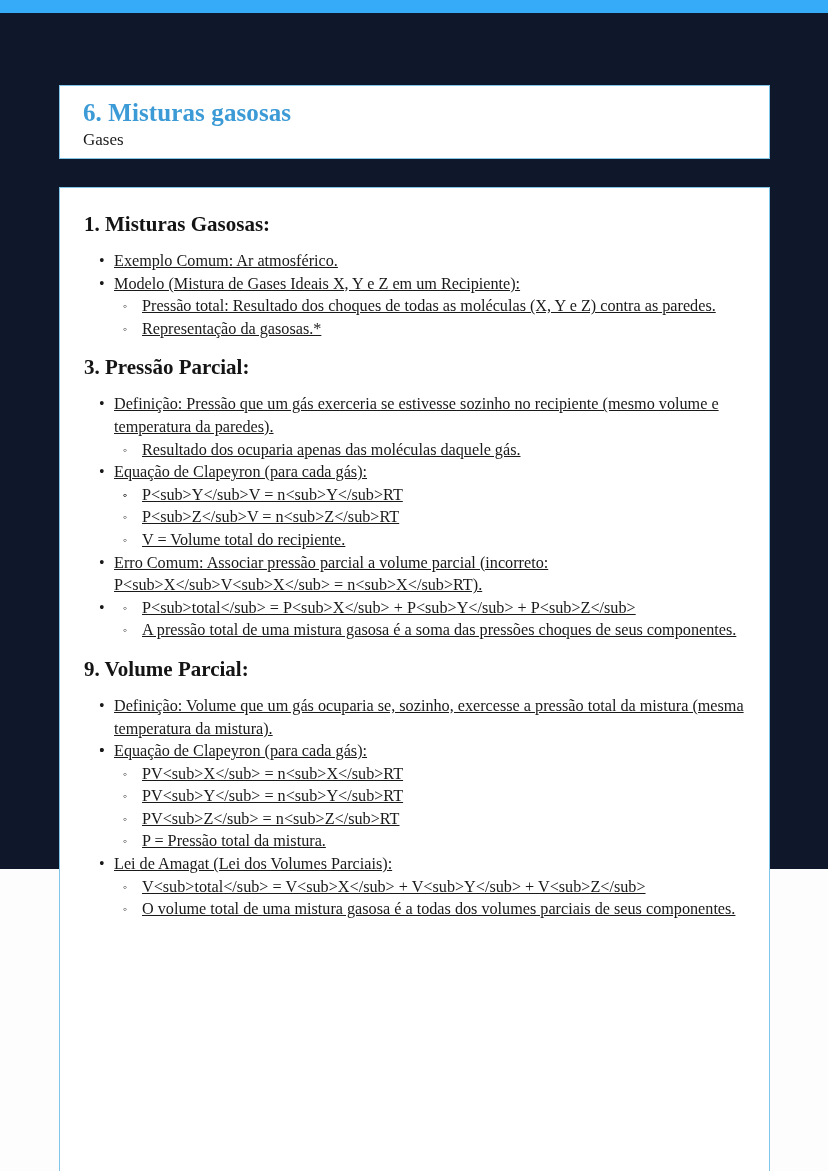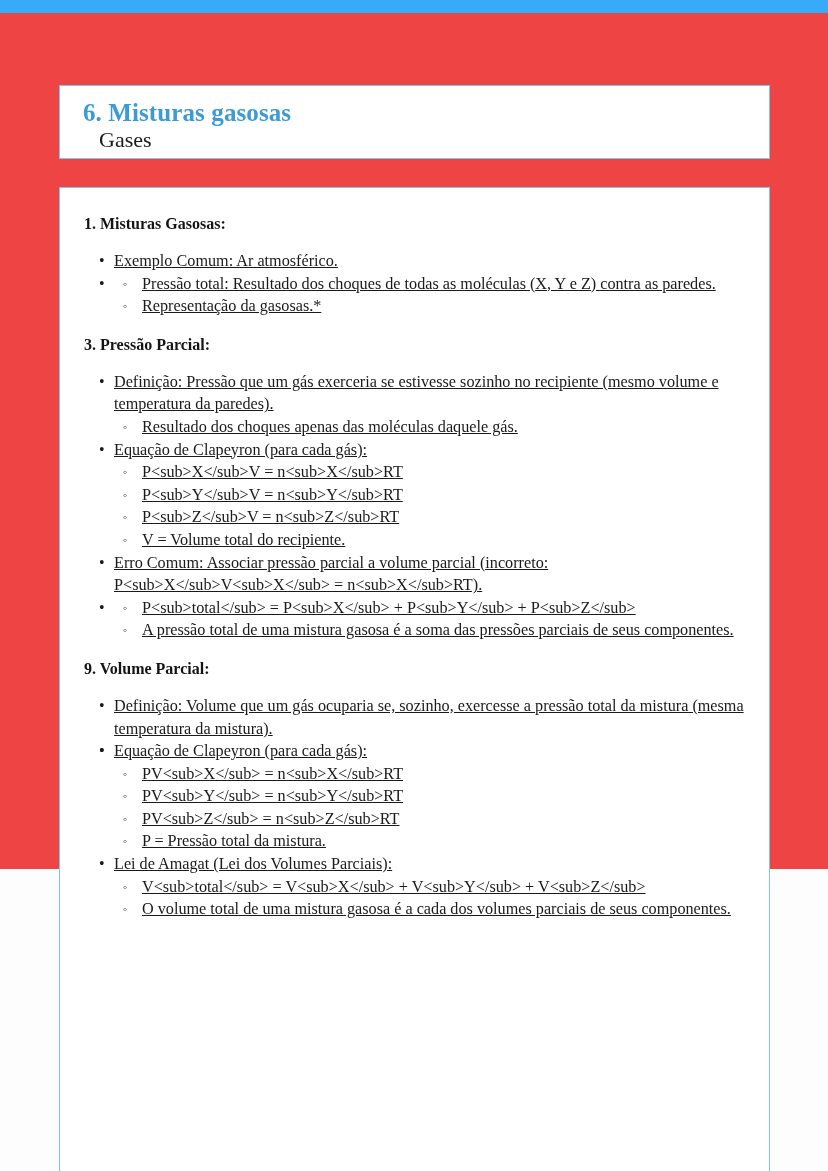--- a/index.html
+++ b/index.html
@@ -19,7 +19,7 @@
     position: relative;
     width: 828px;
     height: 869px;
-    background: #ef4444;
+    background: #0f172a;
   }
   .top-bar {
     position: absolute;

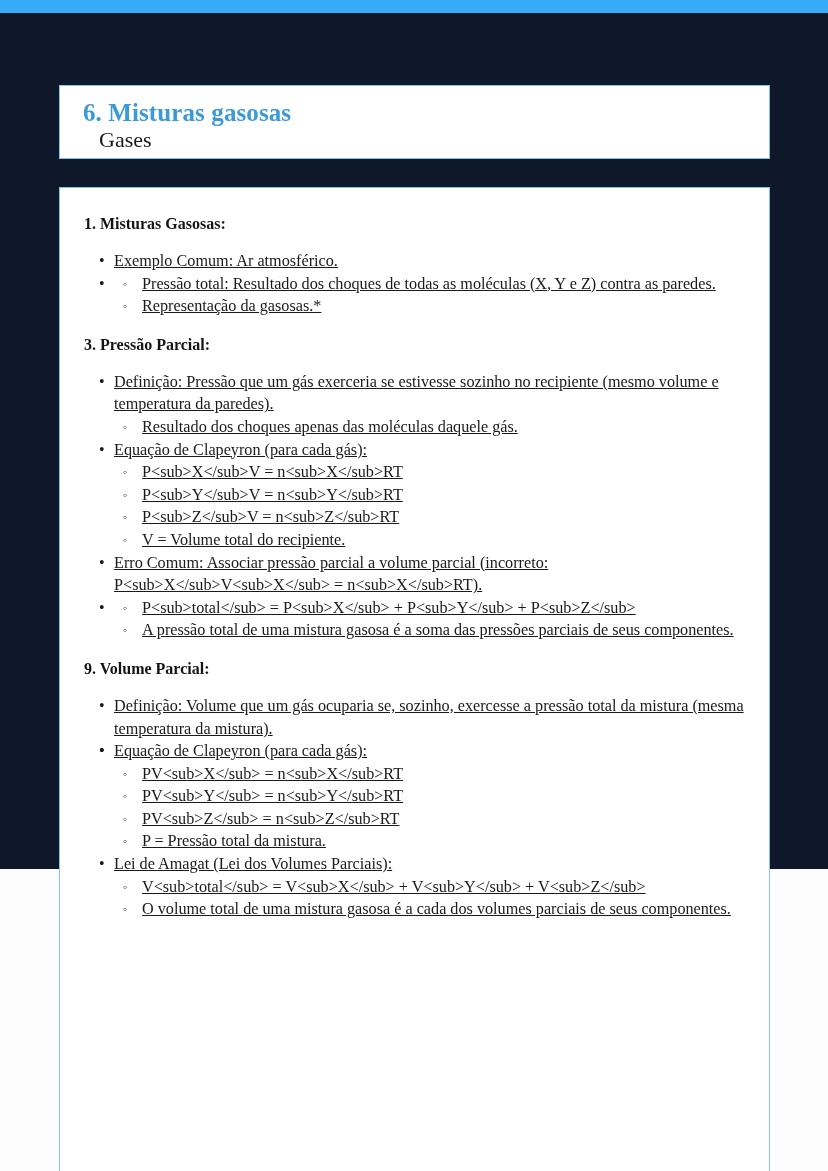--- a/index.html
+++ b/index.html
@@ -52,11 +52,11 @@
   }
   .doc-subtitle {
     font-family: "Liberation Serif", "DejaVu Serif", serif;
-    font-size: 22px;
+    font-size: 17px;
     line-height: 21px;
     font-weight: 400;
     color: #1a1a1a;
-    margin: 1px 0 0 16px;
+    margin: 1px 0 0 0;
   }
   .content-card {
     position: absolute;

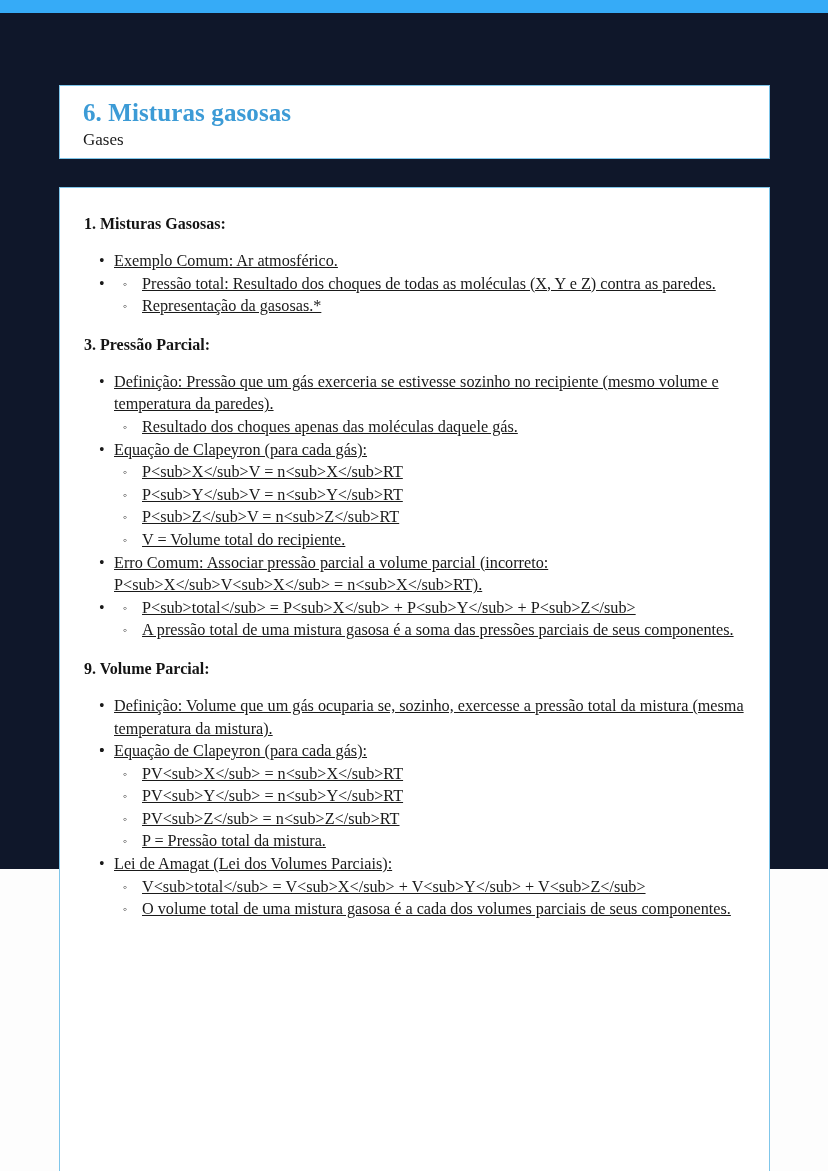--- a/index.html
+++ b/index.html
@@ -75,7 +75,7 @@
   }
   h2.section-heading {
     font-family: "Liberation Serif", "DejaVu Serif", serif;
-    font-size: 16px;
+    font-size: 21px;
     line-height: 20px;
     font-weight: 700;
     color: #141414;

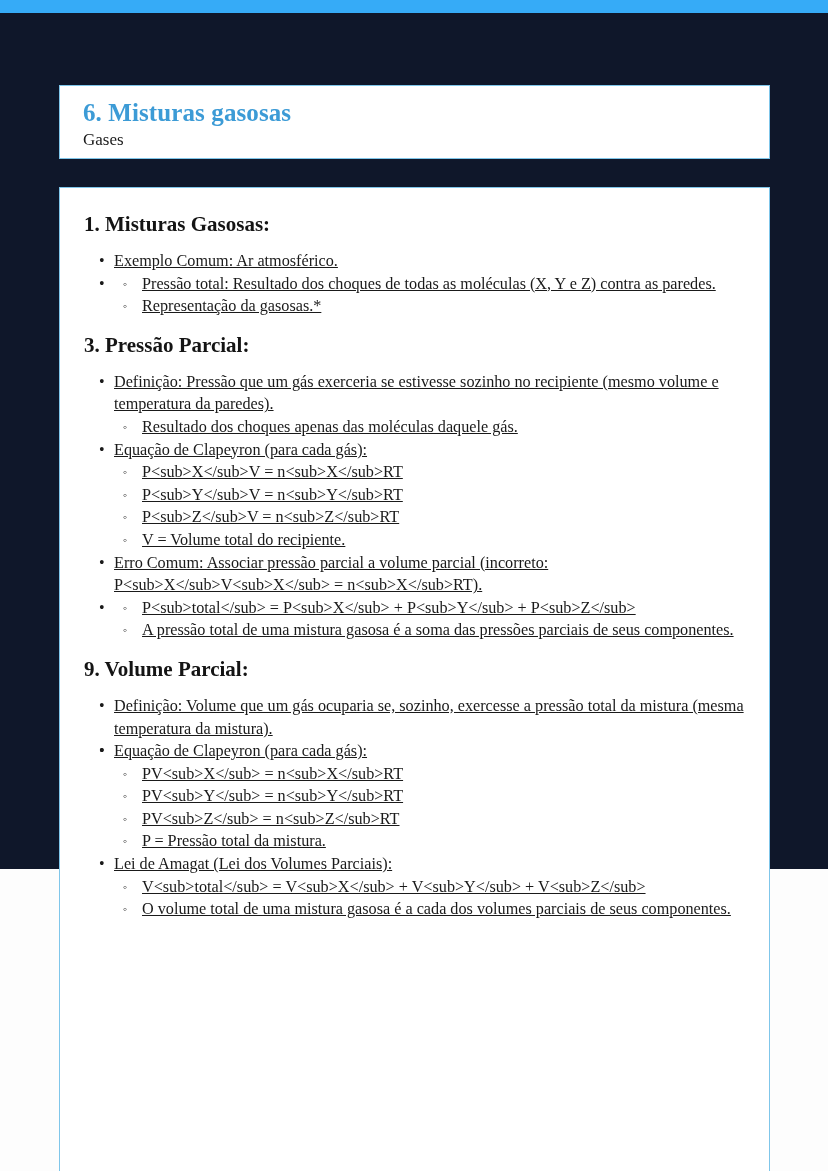--- a/index.html
+++ b/index.html
@@ -152,7 +152,7 @@
           <h2 class="section-heading">1. Misturas Gasosas:</h2>
           <ul class="lvl1">
             <li class="item1"><span class="marker1">•</span><span class="txt">Exemplo Comum: Ar atmosférico.</span></li>
-            <li class="item1"><span class="marker1">•</span><ul class="lvl2">
+            <li class="item1"><span class="marker1">•</span><span class="txt">Modelo (Mistura de Gases Ideais X, Y e Z em um Recipiente):</span><ul class="lvl2">
                 <li class="item2"><span class="marker2">◦</span><span class="txt">Pressão total: Resultado dos choques de todas as moléculas (X, Y e Z) contra as paredes.</span></li>
                 <li class="item2"><span class="marker2">◦</span><span class="txt">Representação da gasosas.*</span></li>
               </ul></li>

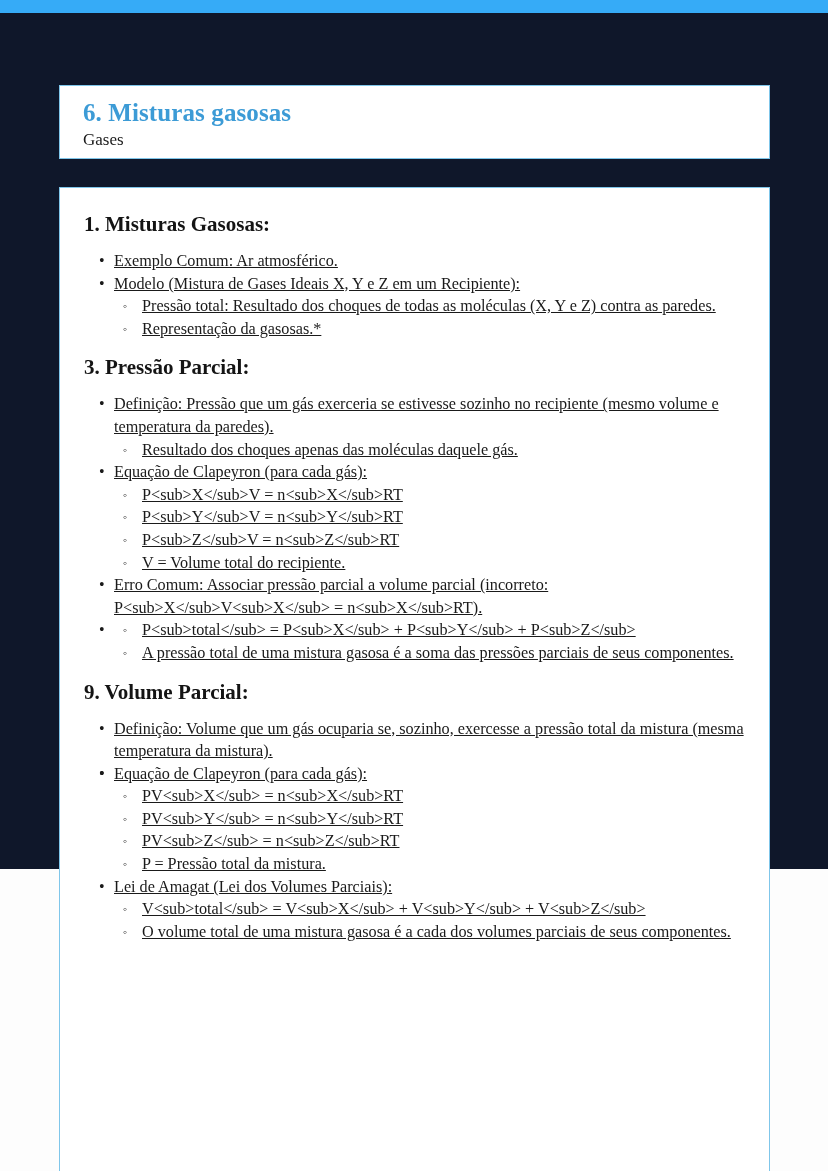--- a/index.html
+++ b/index.html
@@ -162,7 +162,7 @@
           <h2 class="section-heading">3. Pressão Parcial:</h2>
           <ul class="lvl1">
             <li class="item1"><span class="marker1">•</span><span class="txt">Definição: Pressão que um gás exerceria se estivesse sozinho no recipiente (mesmo volume e temperatura da paredes).</span><ul class="lvl2">
-                <li class="item2"><span class="marker2">◦</span><span class="txt">Resultado dos choques apenas das moléculas daquele gás.</span></li>
+                <li class="item2"><span class="marker2">◦</span><span class="txt">Resultado dos ocuparia apenas das moléculas daquele gás.</span></li>
               </ul></li>
             <li class="item1"><span class="marker1">•</span><span class="txt">Equação de Clapeyron (para cada gás):</span><ul class="lvl2">
                 <li class="item2"><span class="marker2">◦</span><span class="txt">P&lt;sub&gt;X&lt;/sub&gt;V = n&lt;sub&gt;X&lt;/sub&gt;RT</span></li>

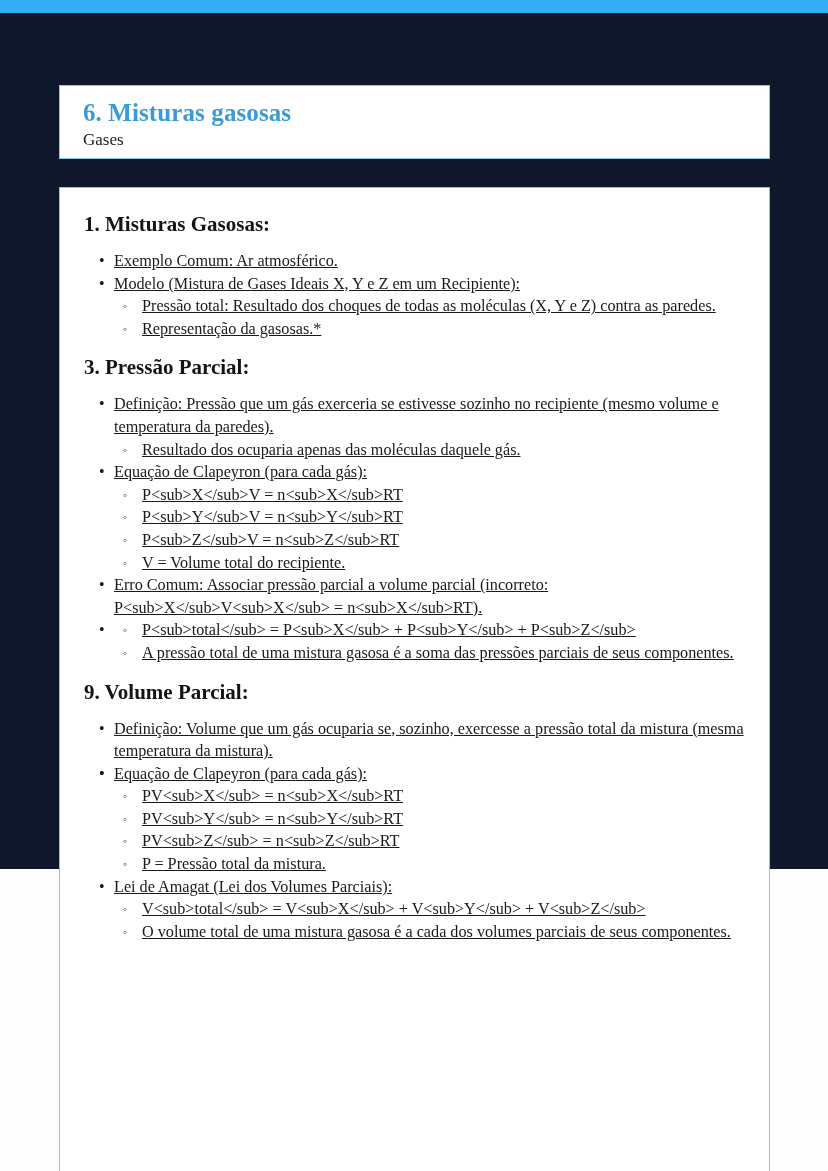--- a/index.html
+++ b/index.html
@@ -165,7 +165,7 @@
                 <li class="item2"><span class="marker2">◦</span><span class="txt">Resultado dos ocuparia apenas das moléculas daquele gás.</span></li>
               </ul></li>
             <li class="item1"><span class="marker1">•</span><span class="txt">Equação de Clapeyron (para cada gás):</span><ul class="lvl2">
-                <li class="item2"><span class="marker2">◦</span><span class="txt">P&lt;sub&gt;X&lt;/sub&gt;V = n&lt;sub&gt;X&lt;/sub&gt;RT</span></li>
+                <li class="item2"><span class="marker2">◦</span></li>
                 <li class="item2"><span class="marker2">◦</span><span class="txt">P&lt;sub&gt;Y&lt;/sub&gt;V = n&lt;sub&gt;Y&lt;/sub&gt;RT</span></li>
                 <li class="item2"><span class="marker2">◦</span><span class="txt">P&lt;sub&gt;Z&lt;/sub&gt;V = n&lt;sub&gt;Z&lt;/sub&gt;RT</span></li>
                 <li class="item2"><span class="marker2">◦</span><span class="txt">V = Volume total do recipiente.</span></li>

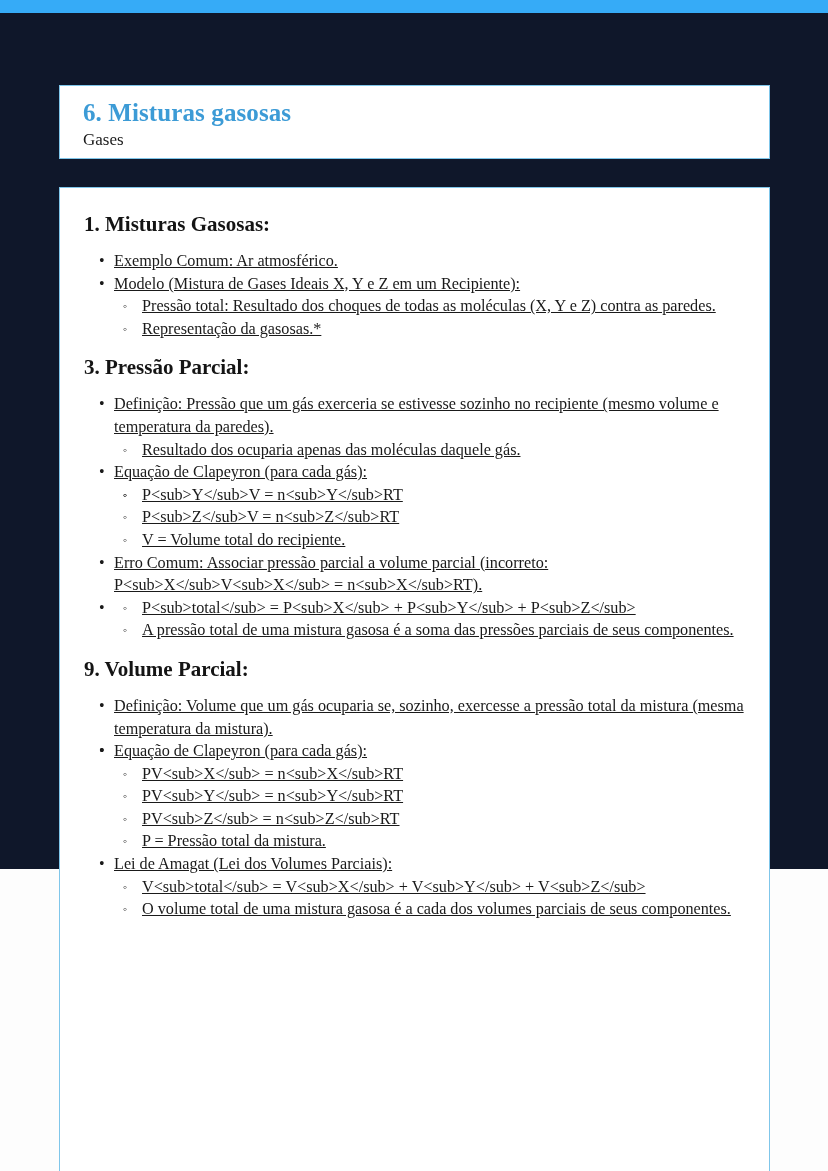--- a/index.html
+++ b/index.html
@@ -173,7 +173,7 @@
             <li class="item1"><span class="marker1">•</span><span class="txt">Erro Comum: Associar pressão parcial a volume parcial (incorreto: P&lt;sub&gt;X&lt;/sub&gt;V&lt;sub&gt;X&lt;/sub&gt; = n&lt;sub&gt;X&lt;/sub&gt;RT).</span></li>
             <li class="item1"><span class="marker1">•</span><ul class="lvl2">
                 <li class="item2"><span class="marker2">◦</span><span class="txt">P&lt;sub&gt;total&lt;/sub&gt; = P&lt;sub&gt;X&lt;/sub&gt; + P&lt;sub&gt;Y&lt;/sub&gt; + P&lt;sub&gt;Z&lt;/sub&gt;</span></li>
-                <li class="item2"><span class="marker2">◦</span><span class="txt">A pressão total de uma mistura gasosa é a soma das pressões parciais de seus componentes.</span></li>
+                <li class="item2"><span class="marker2">◦</span><span class="txt">A pressão total de uma mistura gasosa é a soma das pressões choques de seus componentes.</span></li>
               </ul></li>
           </ul>
         </div>

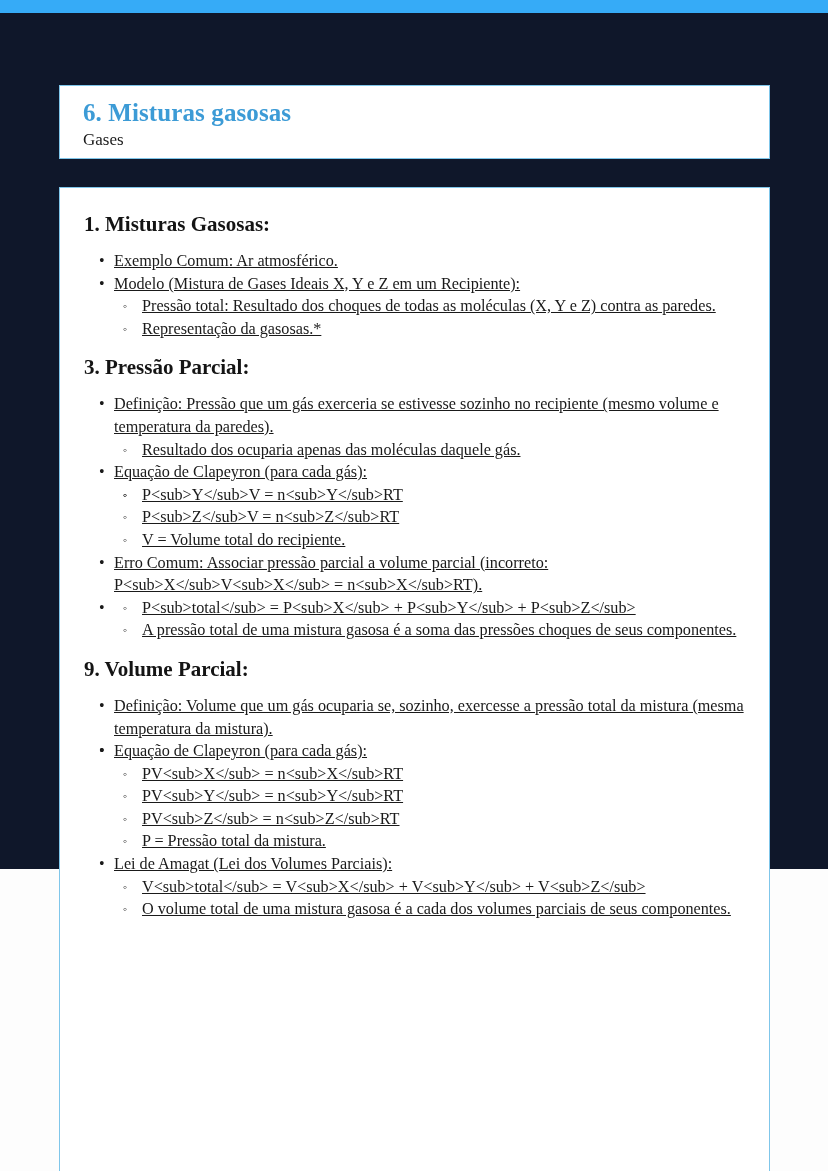--- a/index.html
+++ b/index.html
@@ -190,7 +190,7 @@
               </ul></li>
             <li class="item1"><span class="marker1">•</span><span class="txt">Lei de Amagat (Lei dos Volumes Parciais):</span><ul class="lvl2">
                 <li class="item2"><span class="marker2">◦</span><span class="txt">V&lt;sub&gt;total&lt;/sub&gt; = V&lt;sub&gt;X&lt;/sub&gt; + V&lt;sub&gt;Y&lt;/sub&gt; + V&lt;sub&gt;Z&lt;/sub&gt;</span></li>
-                <li class="item2"><span class="marker2">◦</span><span class="txt">O volume total de uma mistura gasosa é a cada dos volumes parciais de seus componentes.</span></li>
+                <li class="item2"><span class="marker2">◦</span><span class="txt">O volume total de uma mistura gasosa é a todas dos volumes parciais de seus componentes.</span></li>
               </ul></li>
           </ul>
         </div>

